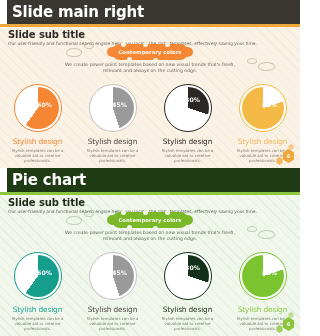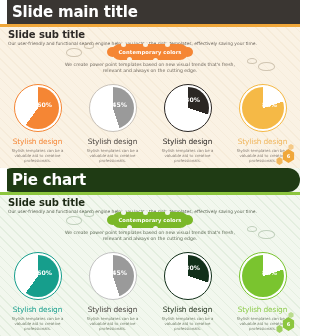--- a/index.html
+++ b/index.html
@@ -133,7 +133,7 @@
 
   <div class="header-bar">
     <div class="header-leftpad"></div>
-    <div class="header-title">Slide main title</div>
+    <div class="header-title">Slide main right</div>
   </div>
   <div class="accent-strip"></div>
 

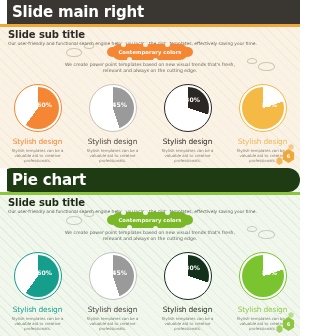--- a/index.html
+++ b/index.html
@@ -30,7 +30,7 @@
 
   .header-bar{position:absolute;top:0;left:0;right:0;height:24px;}
   .slide-1 .header-bar{background:#3a3632;}
-  .slide-2 .header-bar{background:#1f3b14;border-radius:12px;}
+  .slide-2 .header-bar{background:#1f3b14;}
   .header-leftpad{position:absolute;left:0;top:0;bottom:0;width:7px;background:#ffffff;}
   .header-title{
     position:absolute;left:12px;top:2px;

